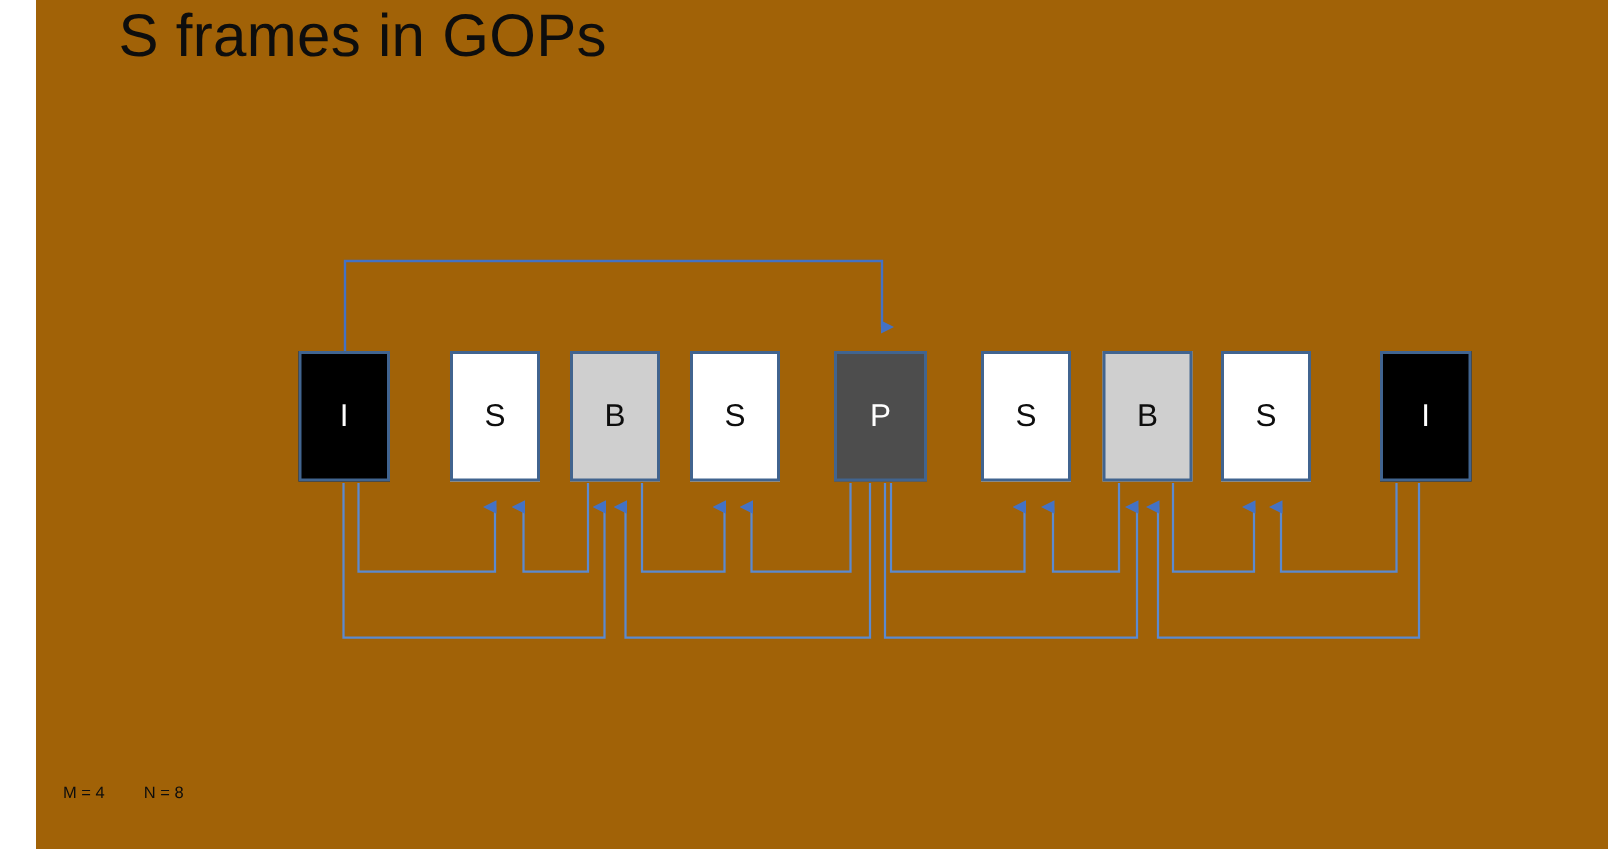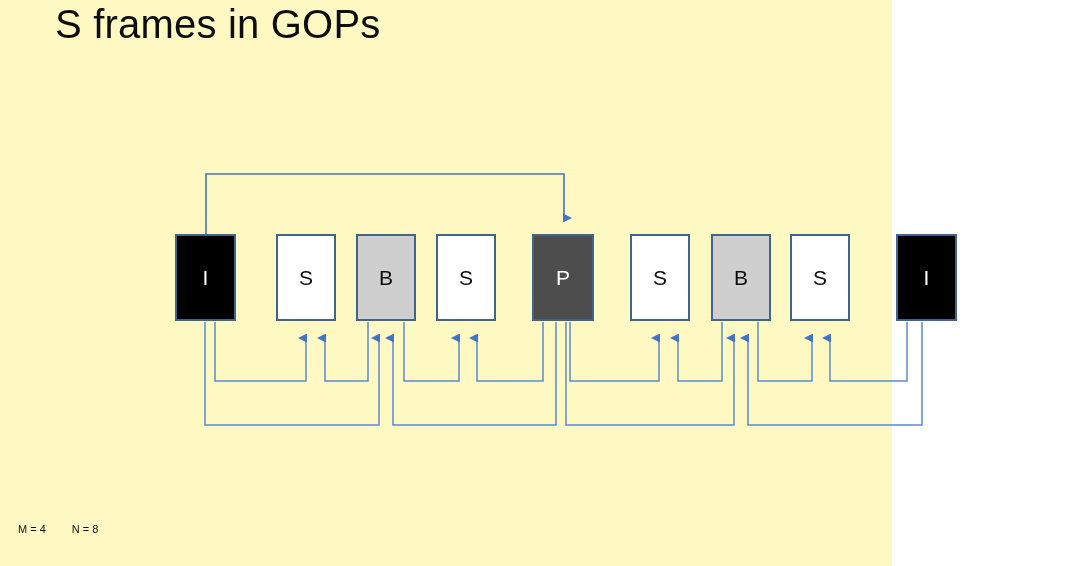--- a/index.html
+++ b/index.html
@@ -18,9 +18,10 @@
   #slide {
     position: absolute;
     inset: 0;
-    width: 892px;
+    width: 1048px;
     height: 566px;
-    background: #fef9c3;
+    background: #a16207;
+    margin-left: 24px;
   }
   #slide-title {
     position: absolute;

